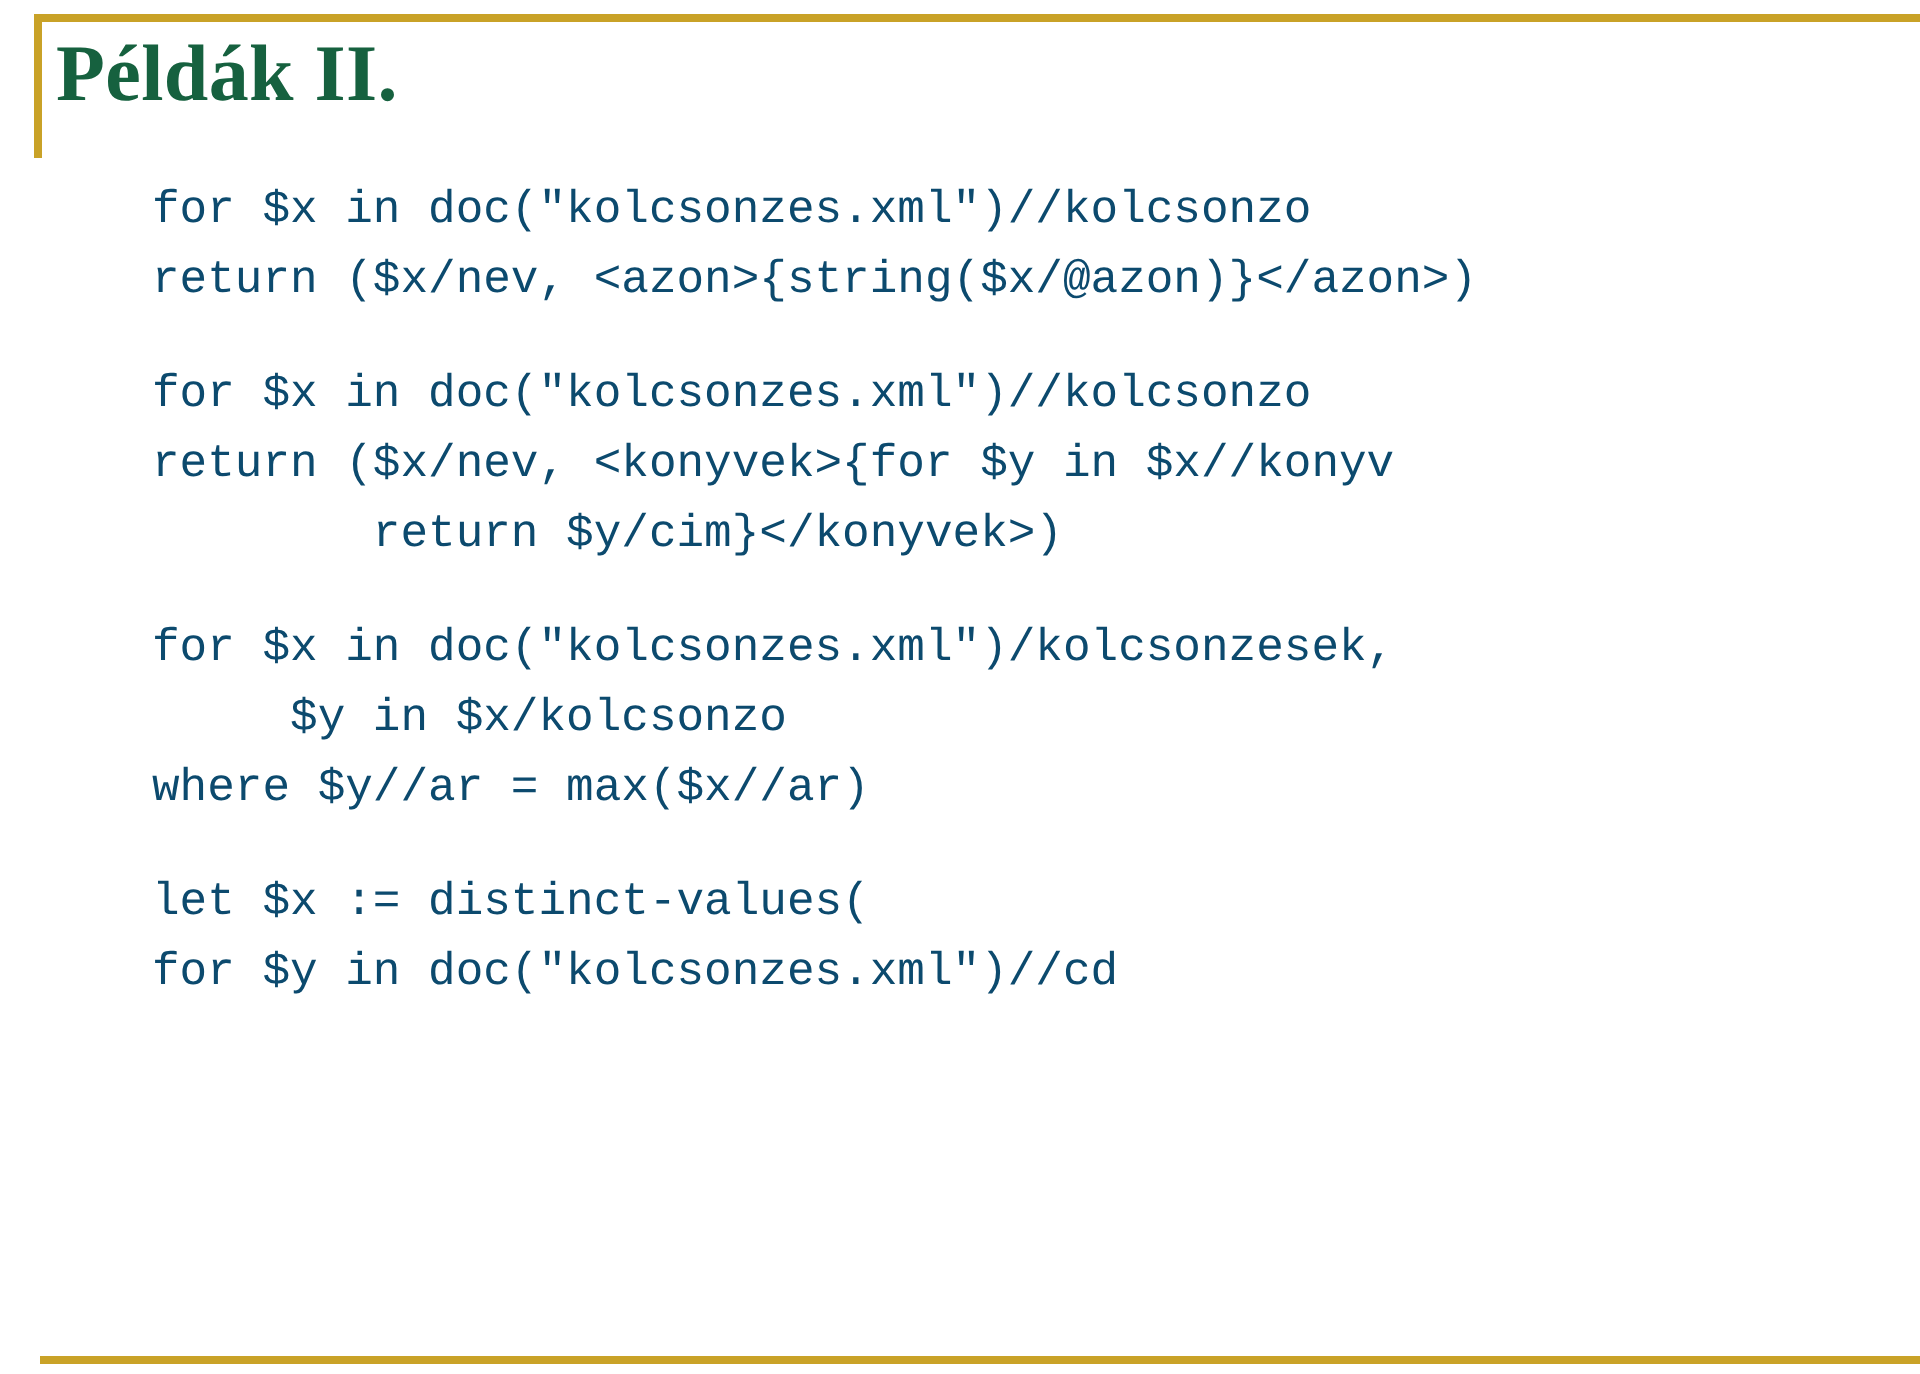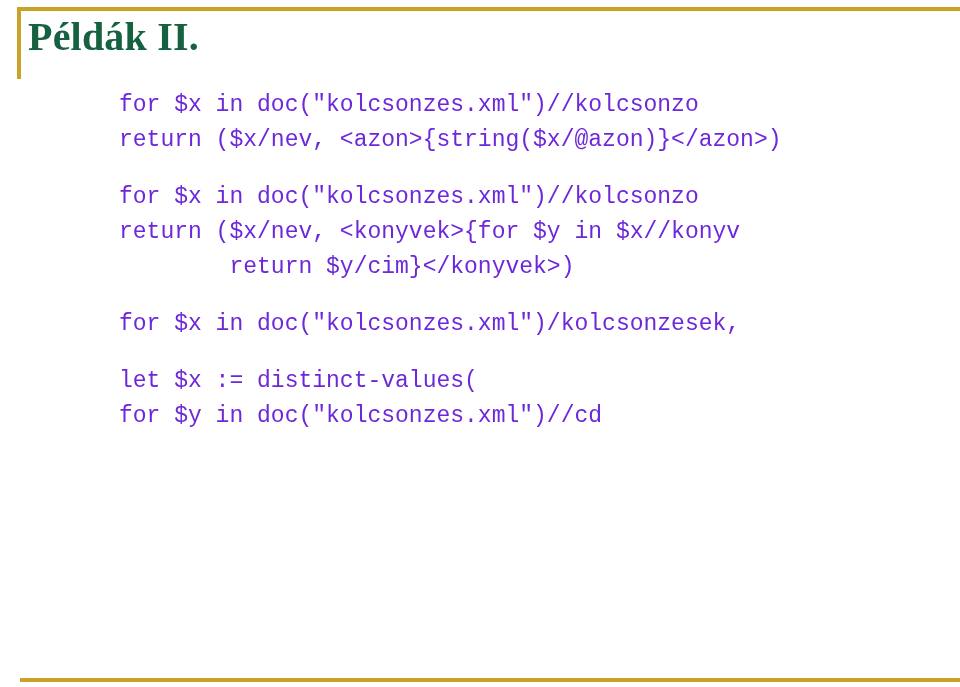--- a/index.html
+++ b/index.html
@@ -76,9 +76,8 @@
     font-family: "Liberation Mono", "DejaVu Sans Mono", monospace;
     font-size: 23px;
     line-height: 35px;
-    color: #6d28d9;
+    color: #0c4a6e;
     white-space: pre;
-    margin-left: 43px;
   }
 </style>
 </head>

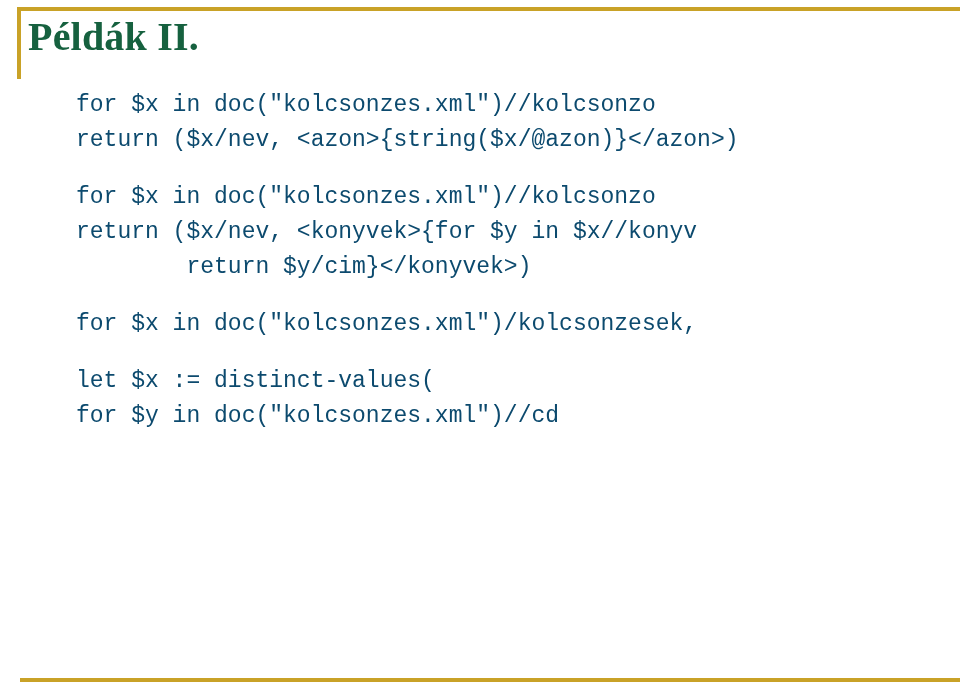--- a/index.html
+++ b/index.html
@@ -106,6 +106,7 @@
 
     <div class="code-block">
       <div class="code-line">for $x in doc("kolcsonzes.xml")/kolcsonzesek,</div>
+      <div class="code-line">     $y in $x/kolcsonzo</div>
     </div>
 
     <div class="code-block">

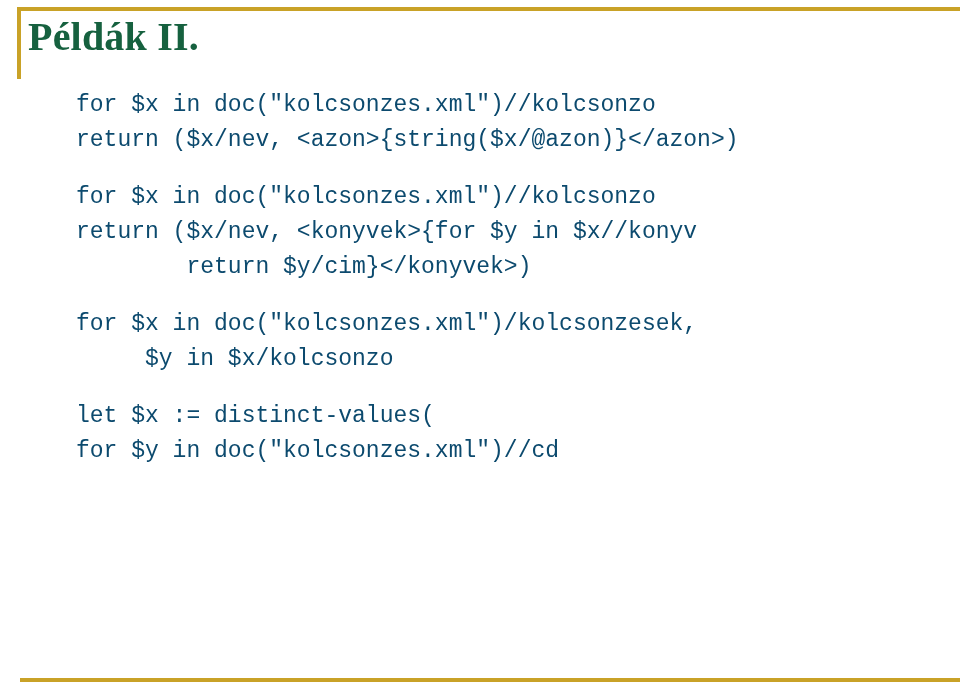--- a/index.html
+++ b/index.html
@@ -107,6 +107,7 @@
     <div class="code-block">
       <div class="code-line">for $x in doc("kolcsonzes.xml")/kolcsonzesek,</div>
       <div class="code-line">     $y in $x/kolcsonzo</div>
+      <div class="code-line">where $y//ar = max($x//ar)</div>
     </div>
 
     <div class="code-block">

